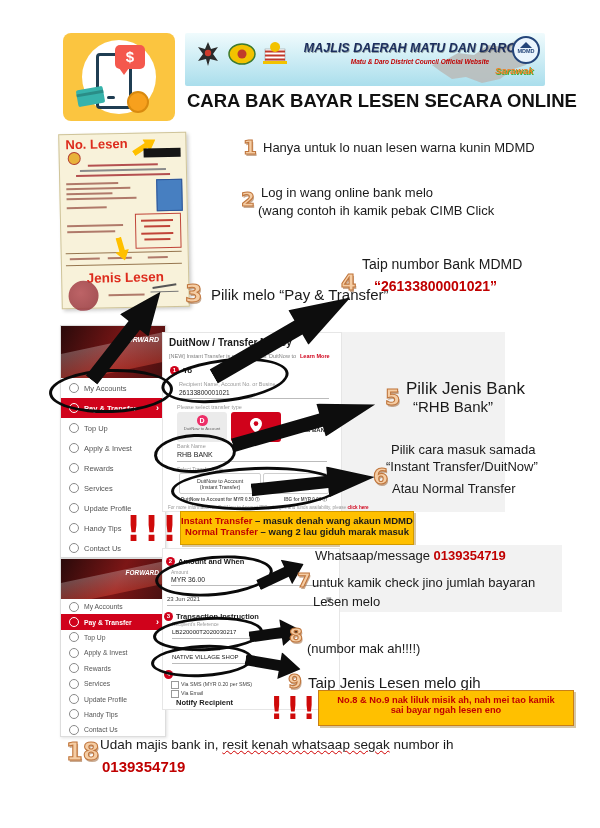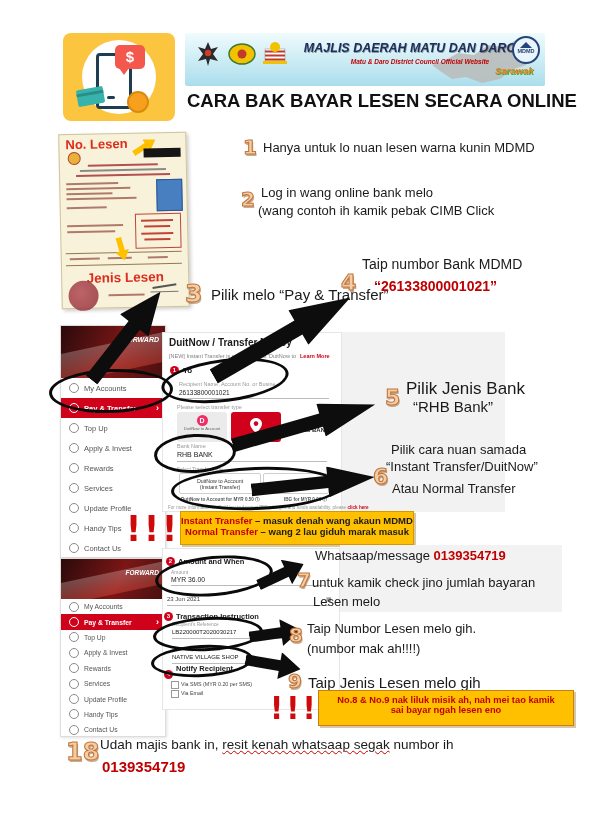--- a/index.html
+++ b/index.html
@@ -241,7 +241,7 @@
   <div class="steptxt" style="left:406px;top:379px;font-size:17px;">Pilik Jenis Bank</div>
   <div class="steptxt" style="left:413px;top:398px;font-size:15px;">“RHB Bank”</div>
 
-  <div class="steptxt" style="left:391px;top:442px;font-size:13px;">Pilik cara nuan samada</div>
+  <div class="steptxt" style="left:391px;top:442px;font-size:13px;">Pilik cara masuk samada</div>
   <div class="stepnum" style="left:373px;top:466px;font-size:22px;">6</div>
   <div class="steptxt" style="left:386px;top:459px;font-size:13px;">“Instant Transfer/DuitNow”</div>
   <div class="steptxt" style="left:392px;top:481px;font-size:13px;">Atau Normal Transfer</div>

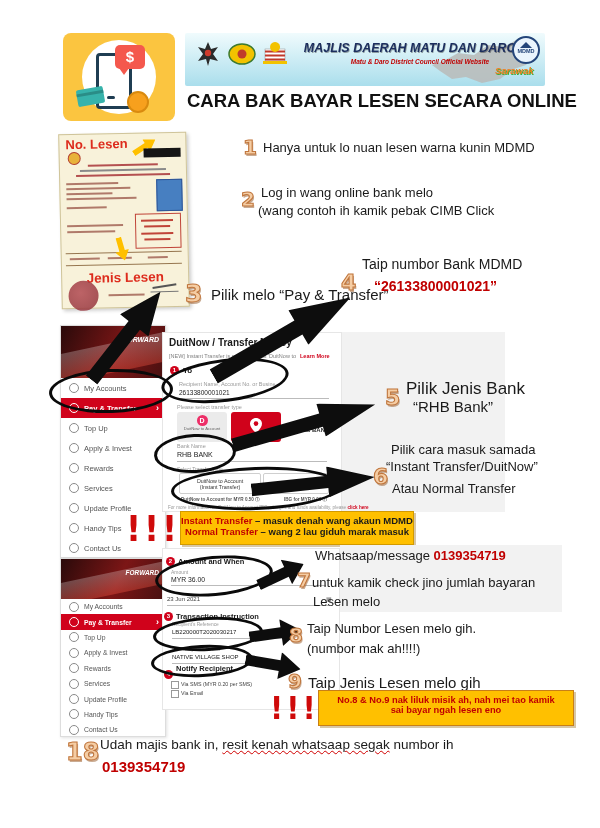--- a/index.html
+++ b/index.html
@@ -348,7 +348,6 @@
   <div class="steptxt" style="left:313px;top:594px;font-size:13px;">Lesen melo</div>
 
   <div class="stepnum" style="left:289px;top:625px;font-size:20px;">8</div>
-  <div class="steptxt" style="left:307px;top:621px;font-size:13px;">Taip Numbor Lesen melo gih.</div>
   <div class="steptxt" style="left:307px;top:641px;font-size:13px;">(numbor mak ah!!!!)</div>
 
   <div class="stepnum" style="left:288px;top:671px;font-size:20px;">9</div>

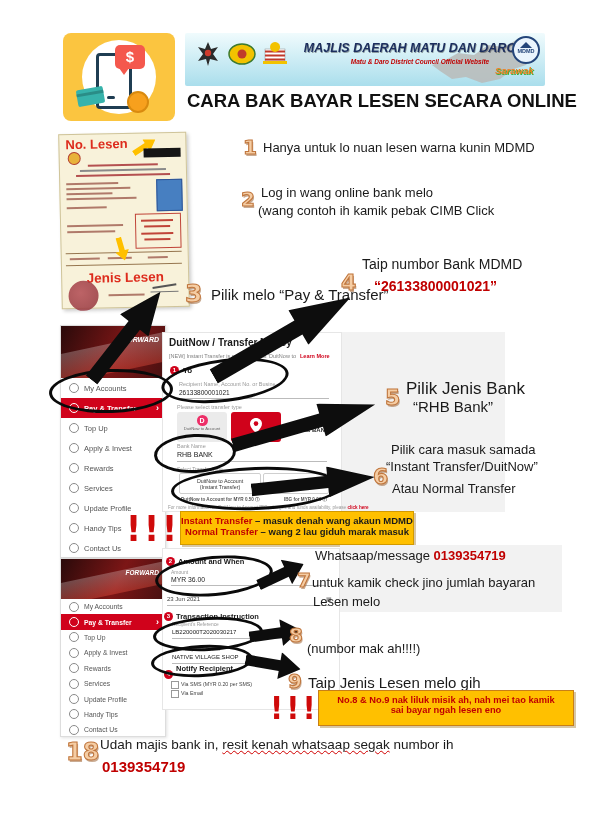--- a/index.html
+++ b/index.html
@@ -318,7 +318,7 @@
   <div class="uline" style="left:172px;top:663px;width:110px;"></div>
 
   <div class="redcirc" style="left:164px;top:670px;">4</div>
-  <div class="abs" style="left:176px;top:664px;font-size:7.5px;font-weight:bold;">Notify Recipient</div>
+  <div class="abs" style="left:176px;top:698px;font-size:7.5px;font-weight:bold;">Notify Recipient</div>
   <div class="cbox" style="left:171px;top:681px;"></div>
   <div class="abs" style="left:181px;top:681px;font-size:5.3px;color:#444;">Via SMS (MYR 0.20 per SMS)</div>
   <div class="cbox" style="left:171px;top:690px;"></div>

